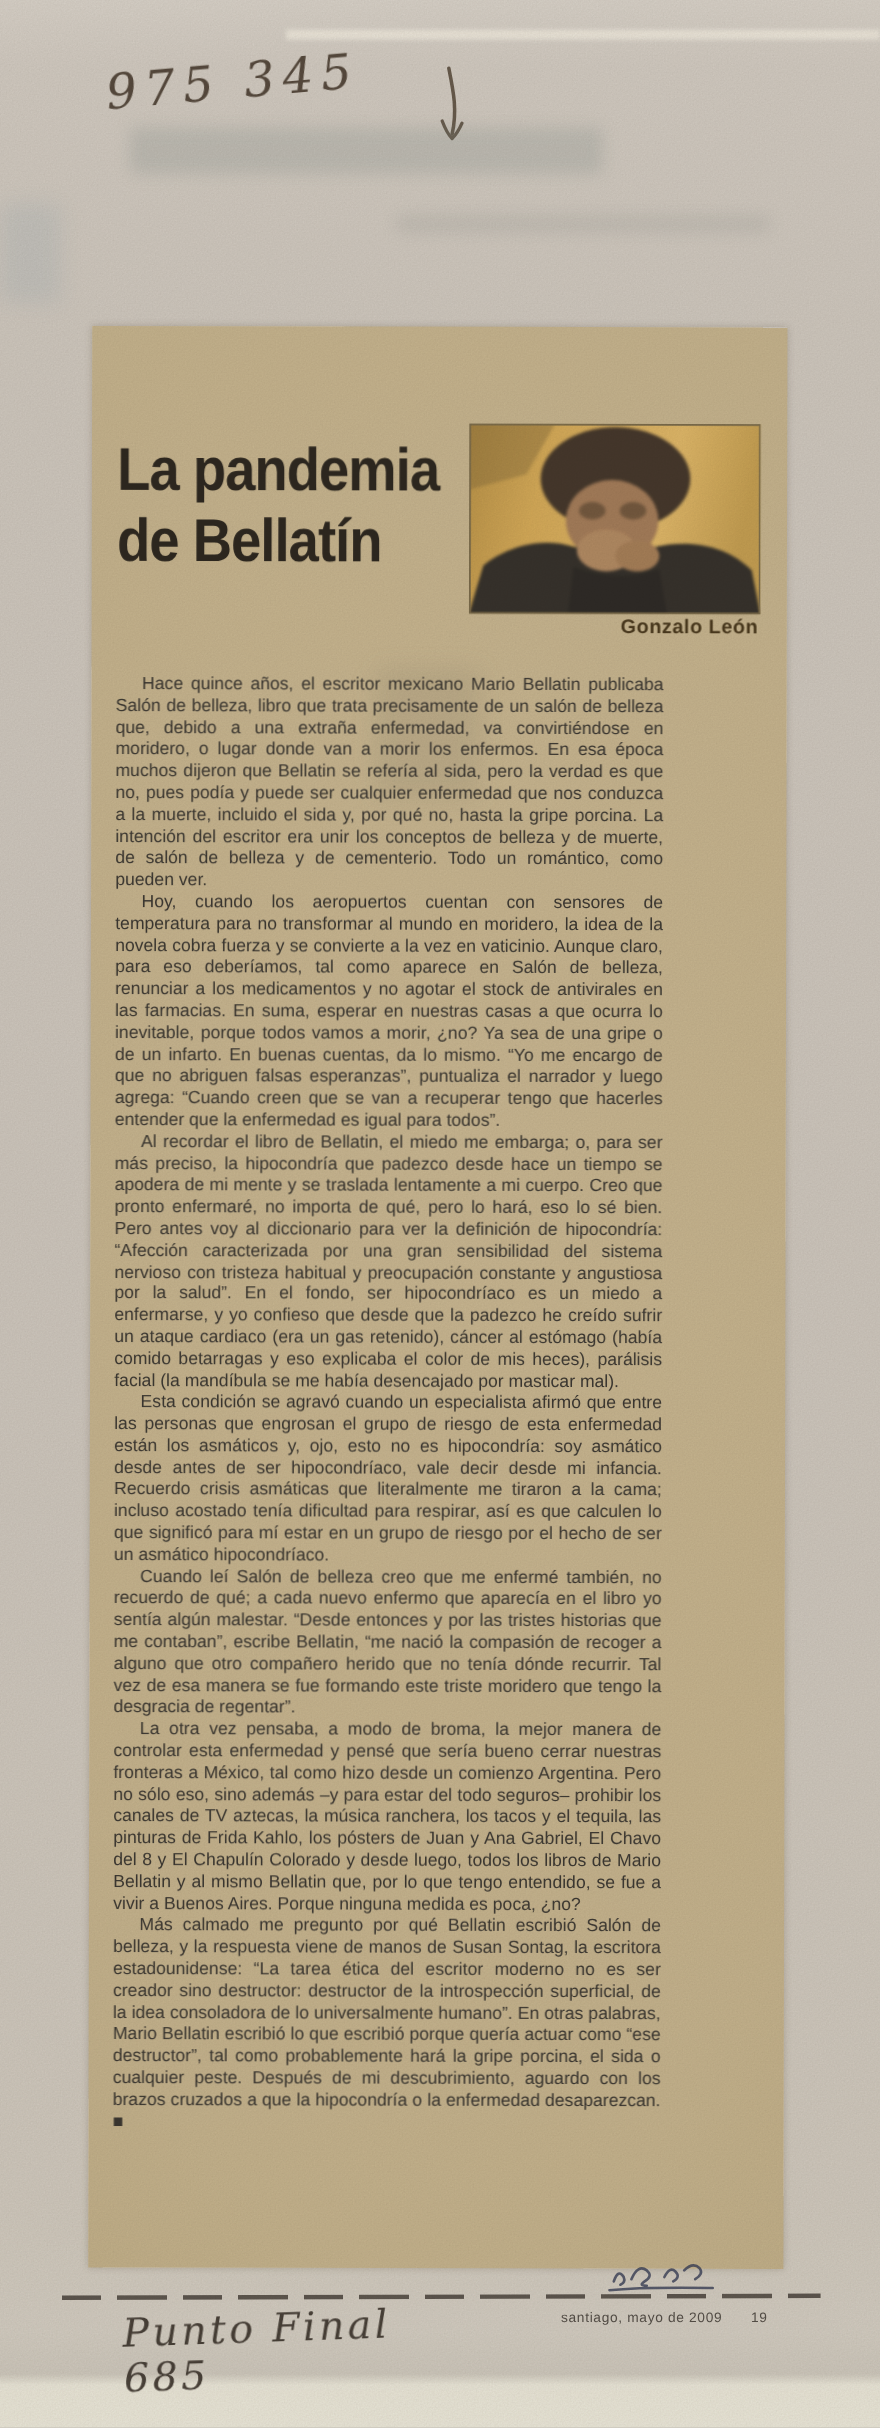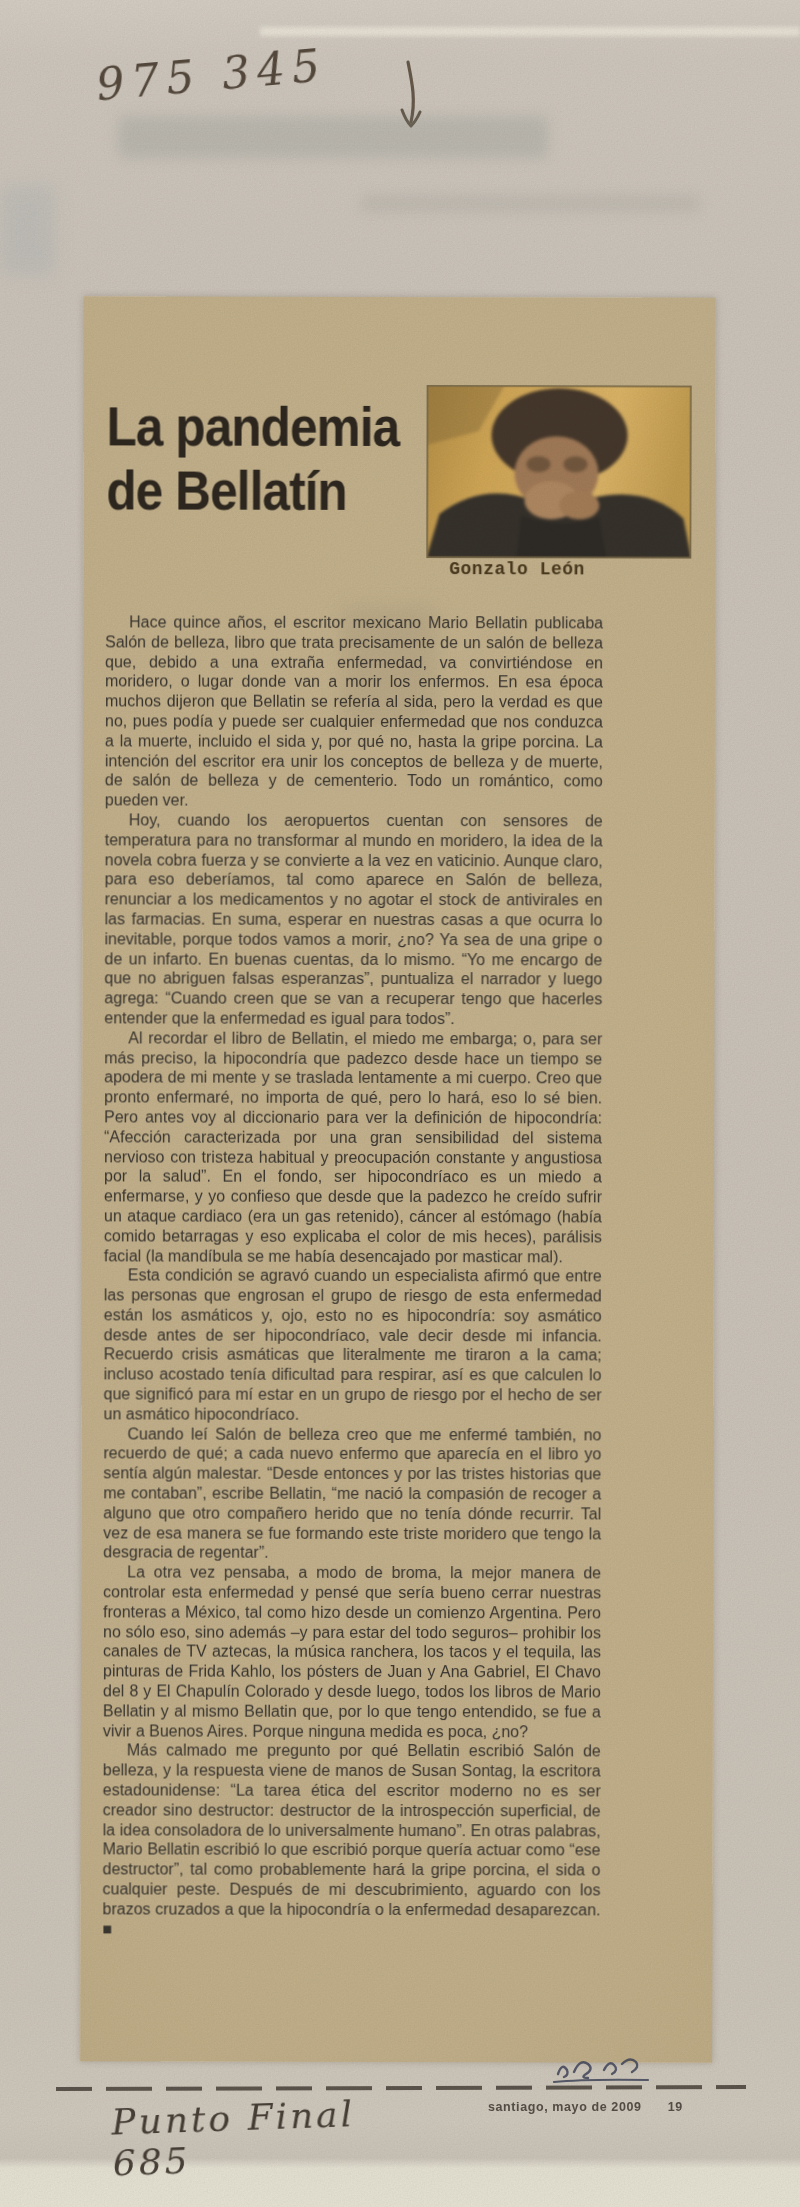--- a/index.html
+++ b/index.html
@@ -47,8 +47,8 @@
   .author-photo{position:absolute;left:343px;top:88px;width:265px;height:173px;
     filter:blur(.4px) saturate(.9);}
   .byline{
-    position:absolute;right:26px;top:262px;width:240px;
-    font-family:Liberation Mono, monospace;font-weight:bold;
+    position:absolute;right:26px;top:262px;width:240px;text-align:right;
+    font-family:Liberation Sans, sans-serif;font-weight:bold;
     font-size:18px;color:#4b3a1e;letter-spacing:.5px;filter:blur(.35px);
   }
   .article-body{

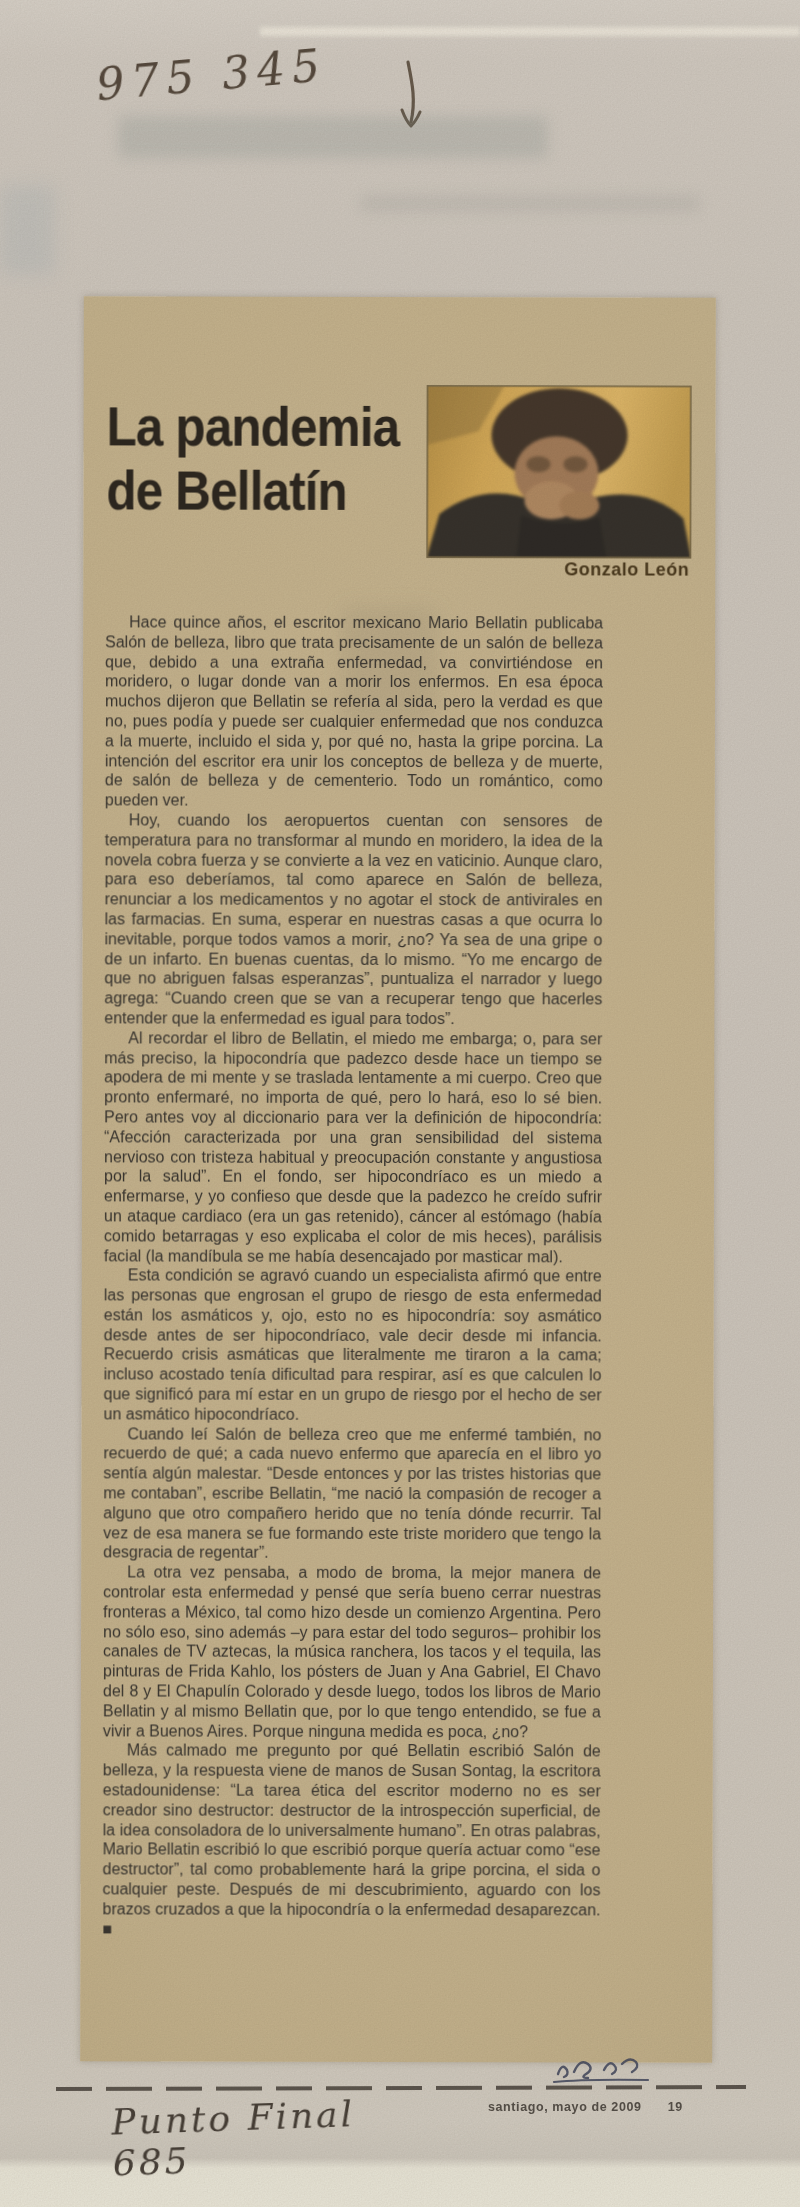--- a/index.html
+++ b/index.html
@@ -73,8 +73,8 @@
     transform:rotate(-2deg);filter:blur(.4px);opacity:.9;
   }
   .folio{
-    position:absolute;left:488px;top:2100px;width:230px;
-    font-size:12.5px;font-weight:bold;color:#565049;
+    position:absolute;left:510px;top:2100px;width:230px;
+    font-size:12.5px;font-weight:normal;color:#565049;
     letter-spacing:.6px;filter:blur(.5px);
   }
   .folio .page-number{margin-left:22px;}

